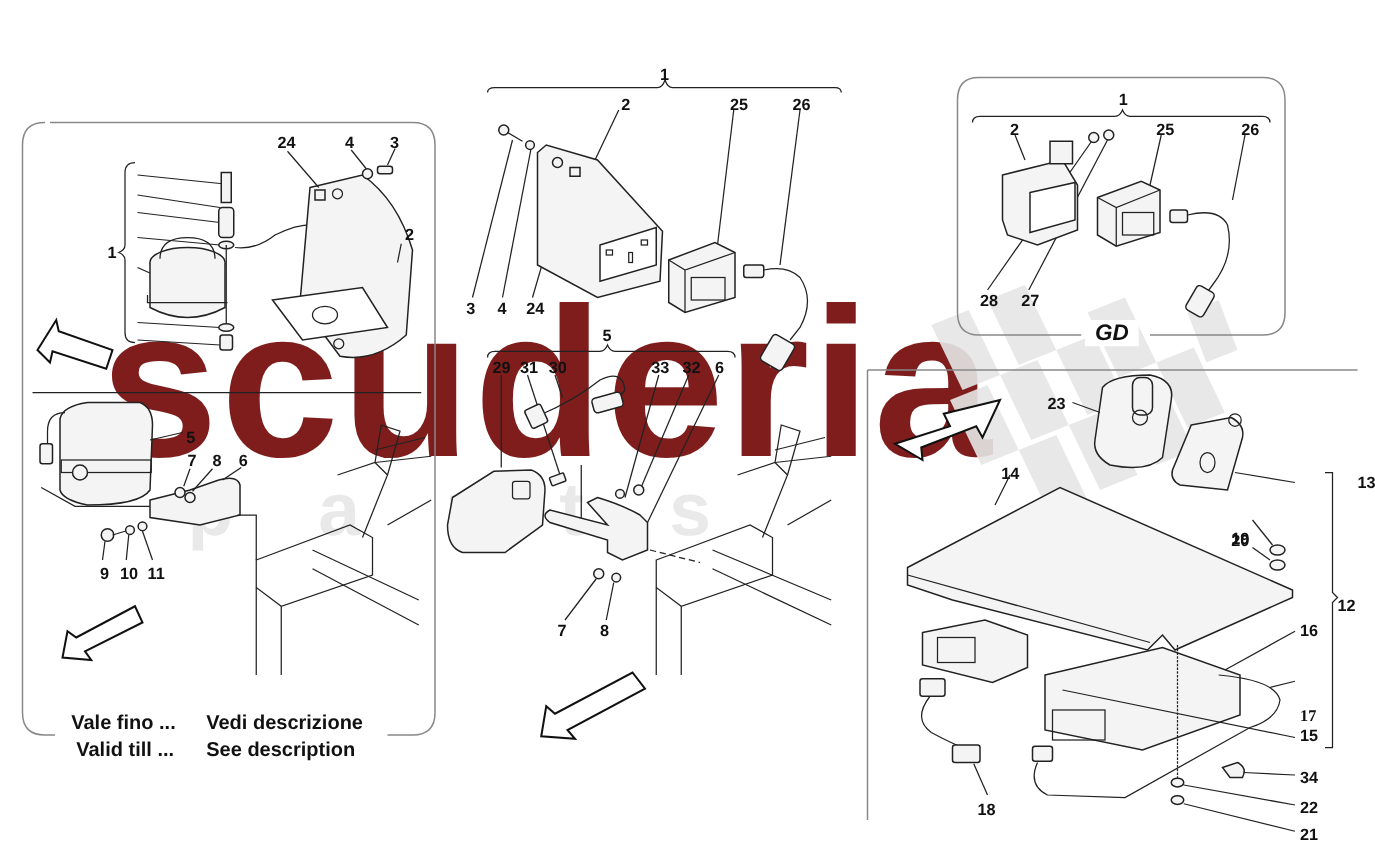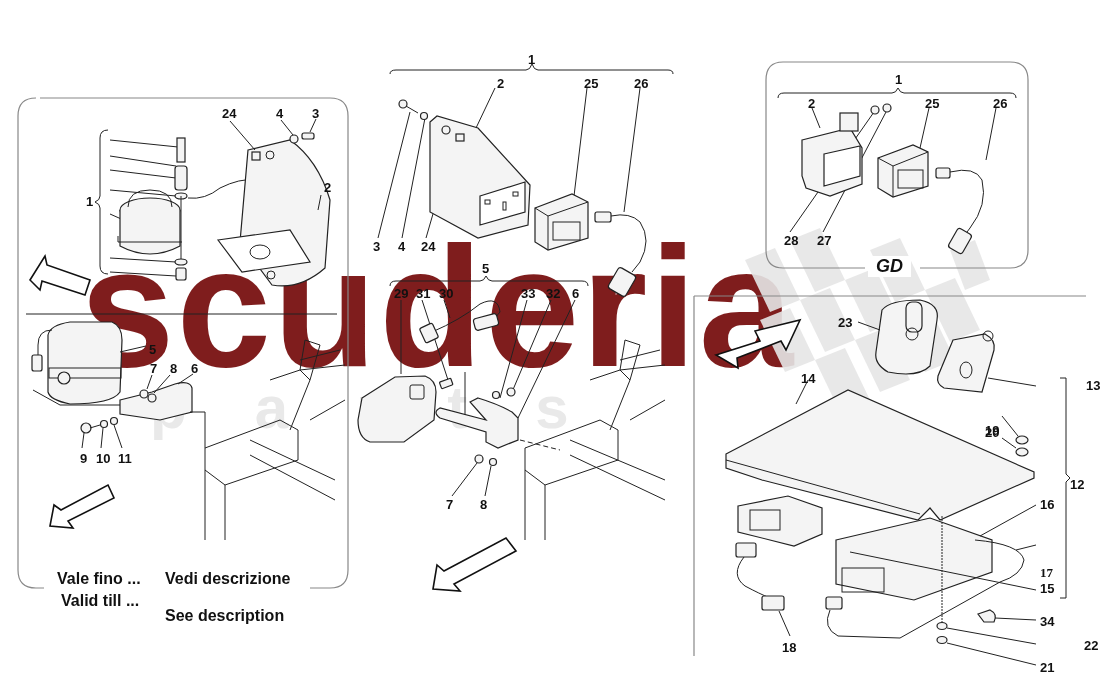--- a/index.html
+++ b/index.html
@@ -312,7 +312,7 @@
 <div class="caption" style="left:57px; top:570px;">Vale fino ...</div>
 <div class="caption" style="left:165px; top:570px;">Vedi descrizione</div>
 <div class="caption" style="left:61px; top:592px;">Valid till ...</div>
-<div class="caption" style="left:165px; top:592px;margin-top:15px;">See description</div>
+<div class="caption" style="left:165px; top:592px;">See description</div>
 
 <div class="gd" style="left:868px; top:256px;font-style:italic;">GD</div>
 

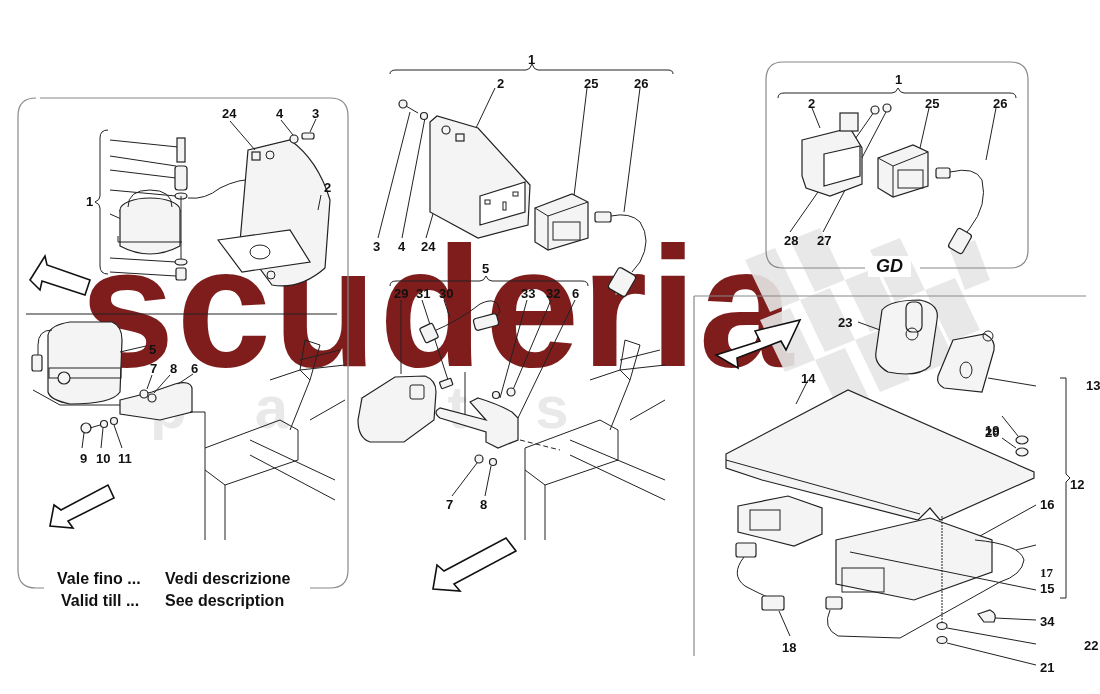--- a/index.html
+++ b/index.html
@@ -304,7 +304,7 @@
     <div class="lbl" style="left: 1040px; top: 566px; font-family: Liberation Serif, serif;">17</div>
     <div class="lbl" style="left: 1040px; top: 582px;">15</div>
     <div class="lbl" style="left: 1040px; top: 615px;">34</div>
-    <div class="lbl" style="left: 1040px; top: 639px; margin-left: 44px;">22</div>
+    <div class="lbl" style="left: 1040px; top: 639px;">22</div>
     <div class="lbl" style="left: 1040px; top: 661px;">21</div>
     <div class="lbl" style="left: 782px; top: 641px;">18</div>
   </div>

